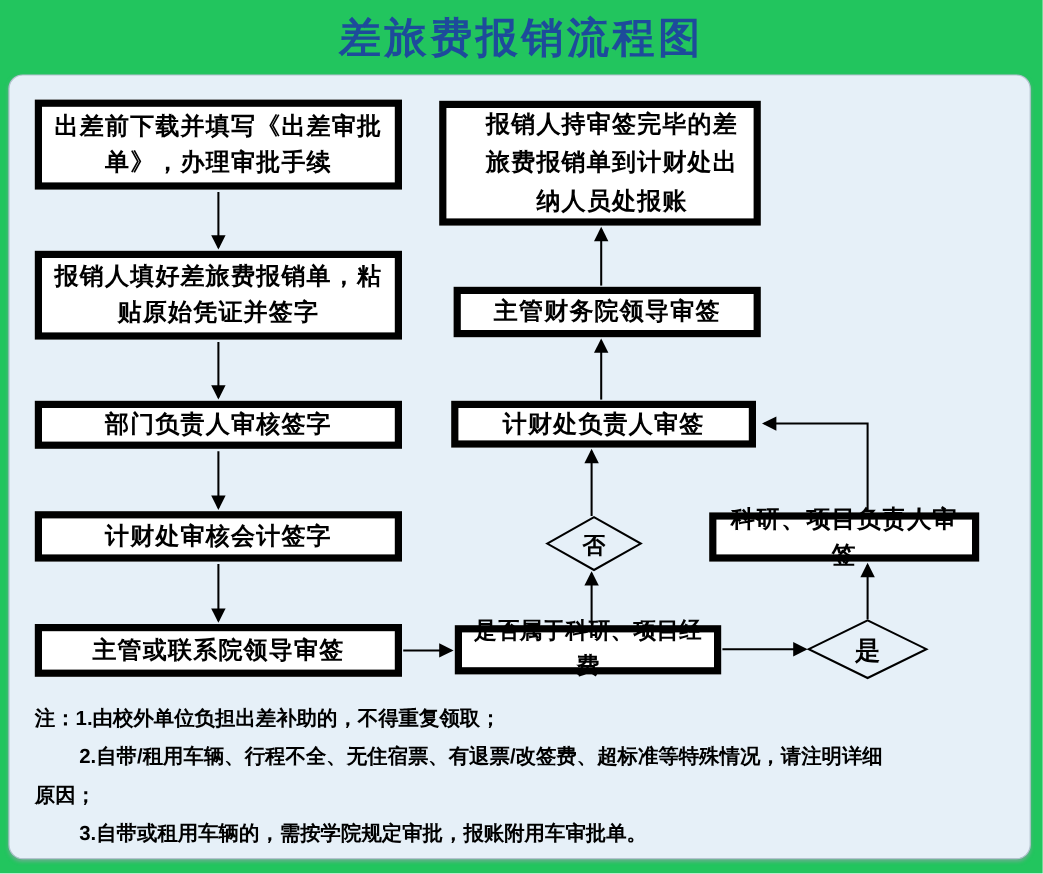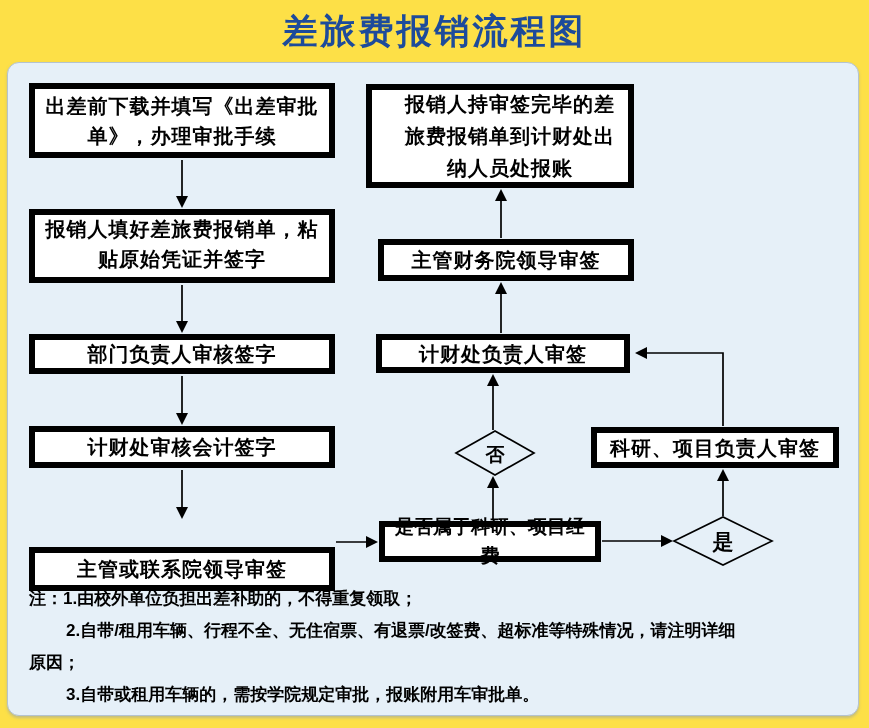--- a/index.html
+++ b/index.html
@@ -6,7 +6,7 @@
   .page {
     position: relative;
     width: 869px; height: 728px;
-    background: #fde047;
+    background: #22c55e;
     overflow: hidden;
     font-family: "Liberation Sans", sans-serif;
   }

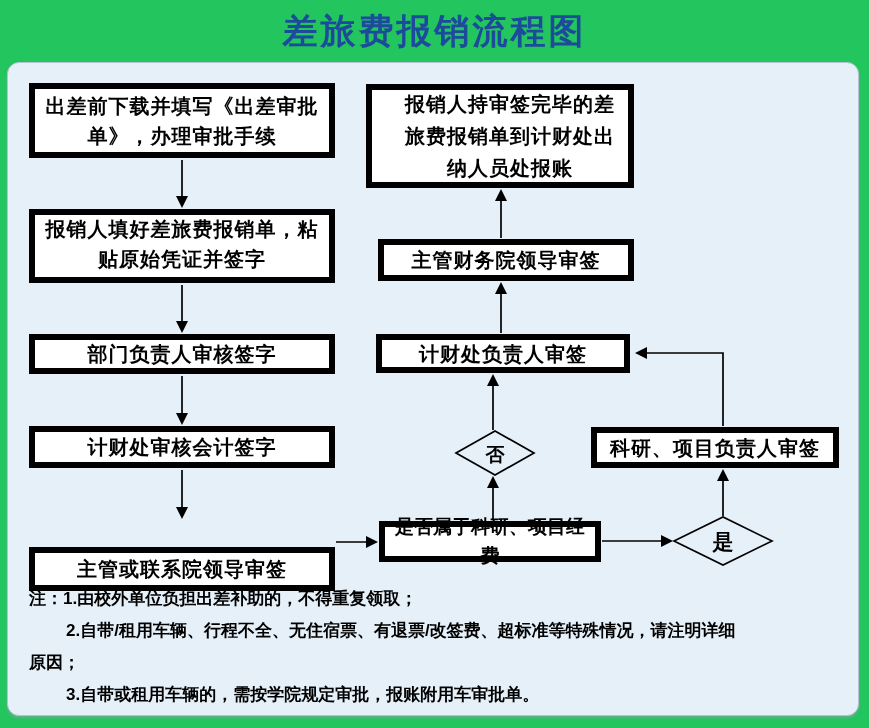--- a/index.html
+++ b/index.html
@@ -110,7 +110,7 @@
 
     <div class="node" style="left:21px; top:20px;  width:306px; height:75px;">出差前下载并填写《出差审批单》，办理审批手续</div>
 
-    <div class="node" style="left:21px; top:146px; width:306px; height:74px;font-family:Liberation Mono, monospace;">报销人填好差旅费报销单，粘贴原始凭证并签字</div>
+    <div class="node" style="left:21px; top:146px; width:306px; height:74px;">报销人填好差旅费报销单，粘贴原始凭证并签字</div>
 
     <div class="node" style="left:21px; top:271px; width:306px; height:40px;text-align:center;">部门负责人审核签字</div>
 

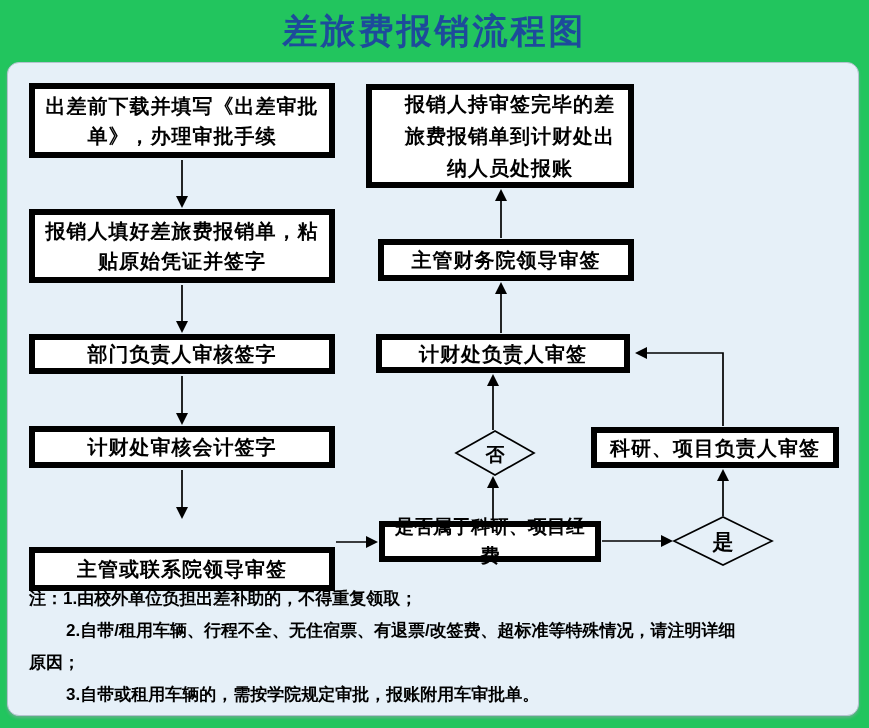--- a/index.html
+++ b/index.html
@@ -124,7 +124,7 @@
 
     <div class="node" style="left:368px; top:271px; width:254px; height:39px;">计财处负责人审签</div>
 
-    <div class="node" style="left:583px; top:364px; width:248px; height:41px;">科研、项目负责人审签</div>
+    <div class="node" style="left:583px; top:364px; width:225px; height:41px;">科研、项目负责人审签</div>
 
     <div class="node tight" style="left:371px; top:458px; width:222px; height:41px;">是否属于科研、项目经费</div>
 

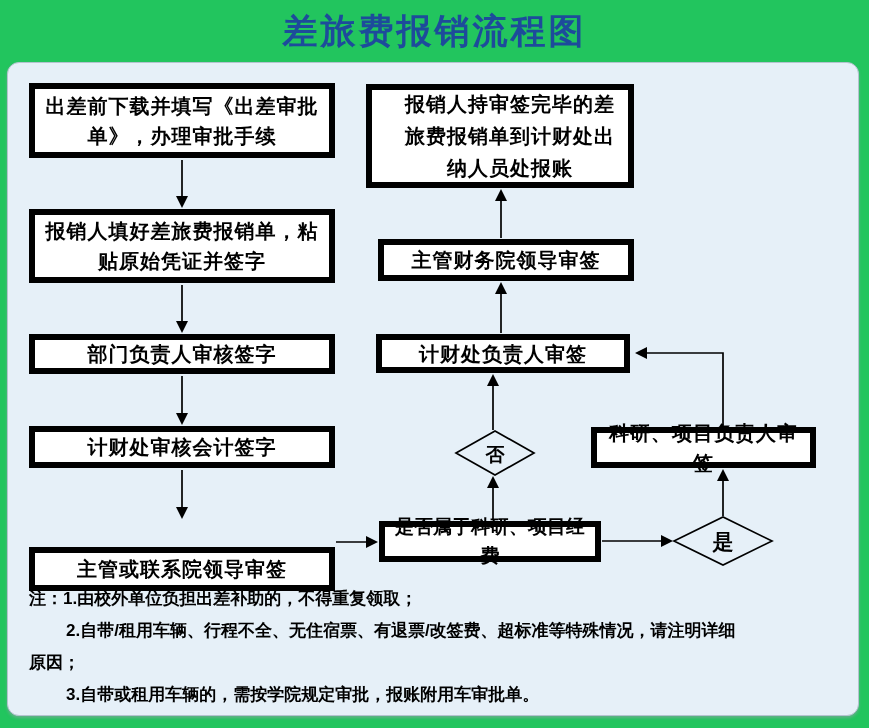--- a/index.html
+++ b/index.html
@@ -116,7 +116,7 @@
 
     <div class="node" style="left:21px; top:363px; width:306px; height:42px;">计财处审核会计签字</div>
 
-    <div class="node" style="left:21px; top:484px; width:306px; height:44px;">主管或联系院领导审签</div>
+    <div class="node" style="left:21px; top:457px; width:306px; height:44px;">主管或联系院领导审签</div>
 
     <div class="node multi3" style="left:358px; top:21px; width:268px; height:104px;">报销人持审签完毕的差旅费报销单到计财处出纳人员处报账</div>
 

